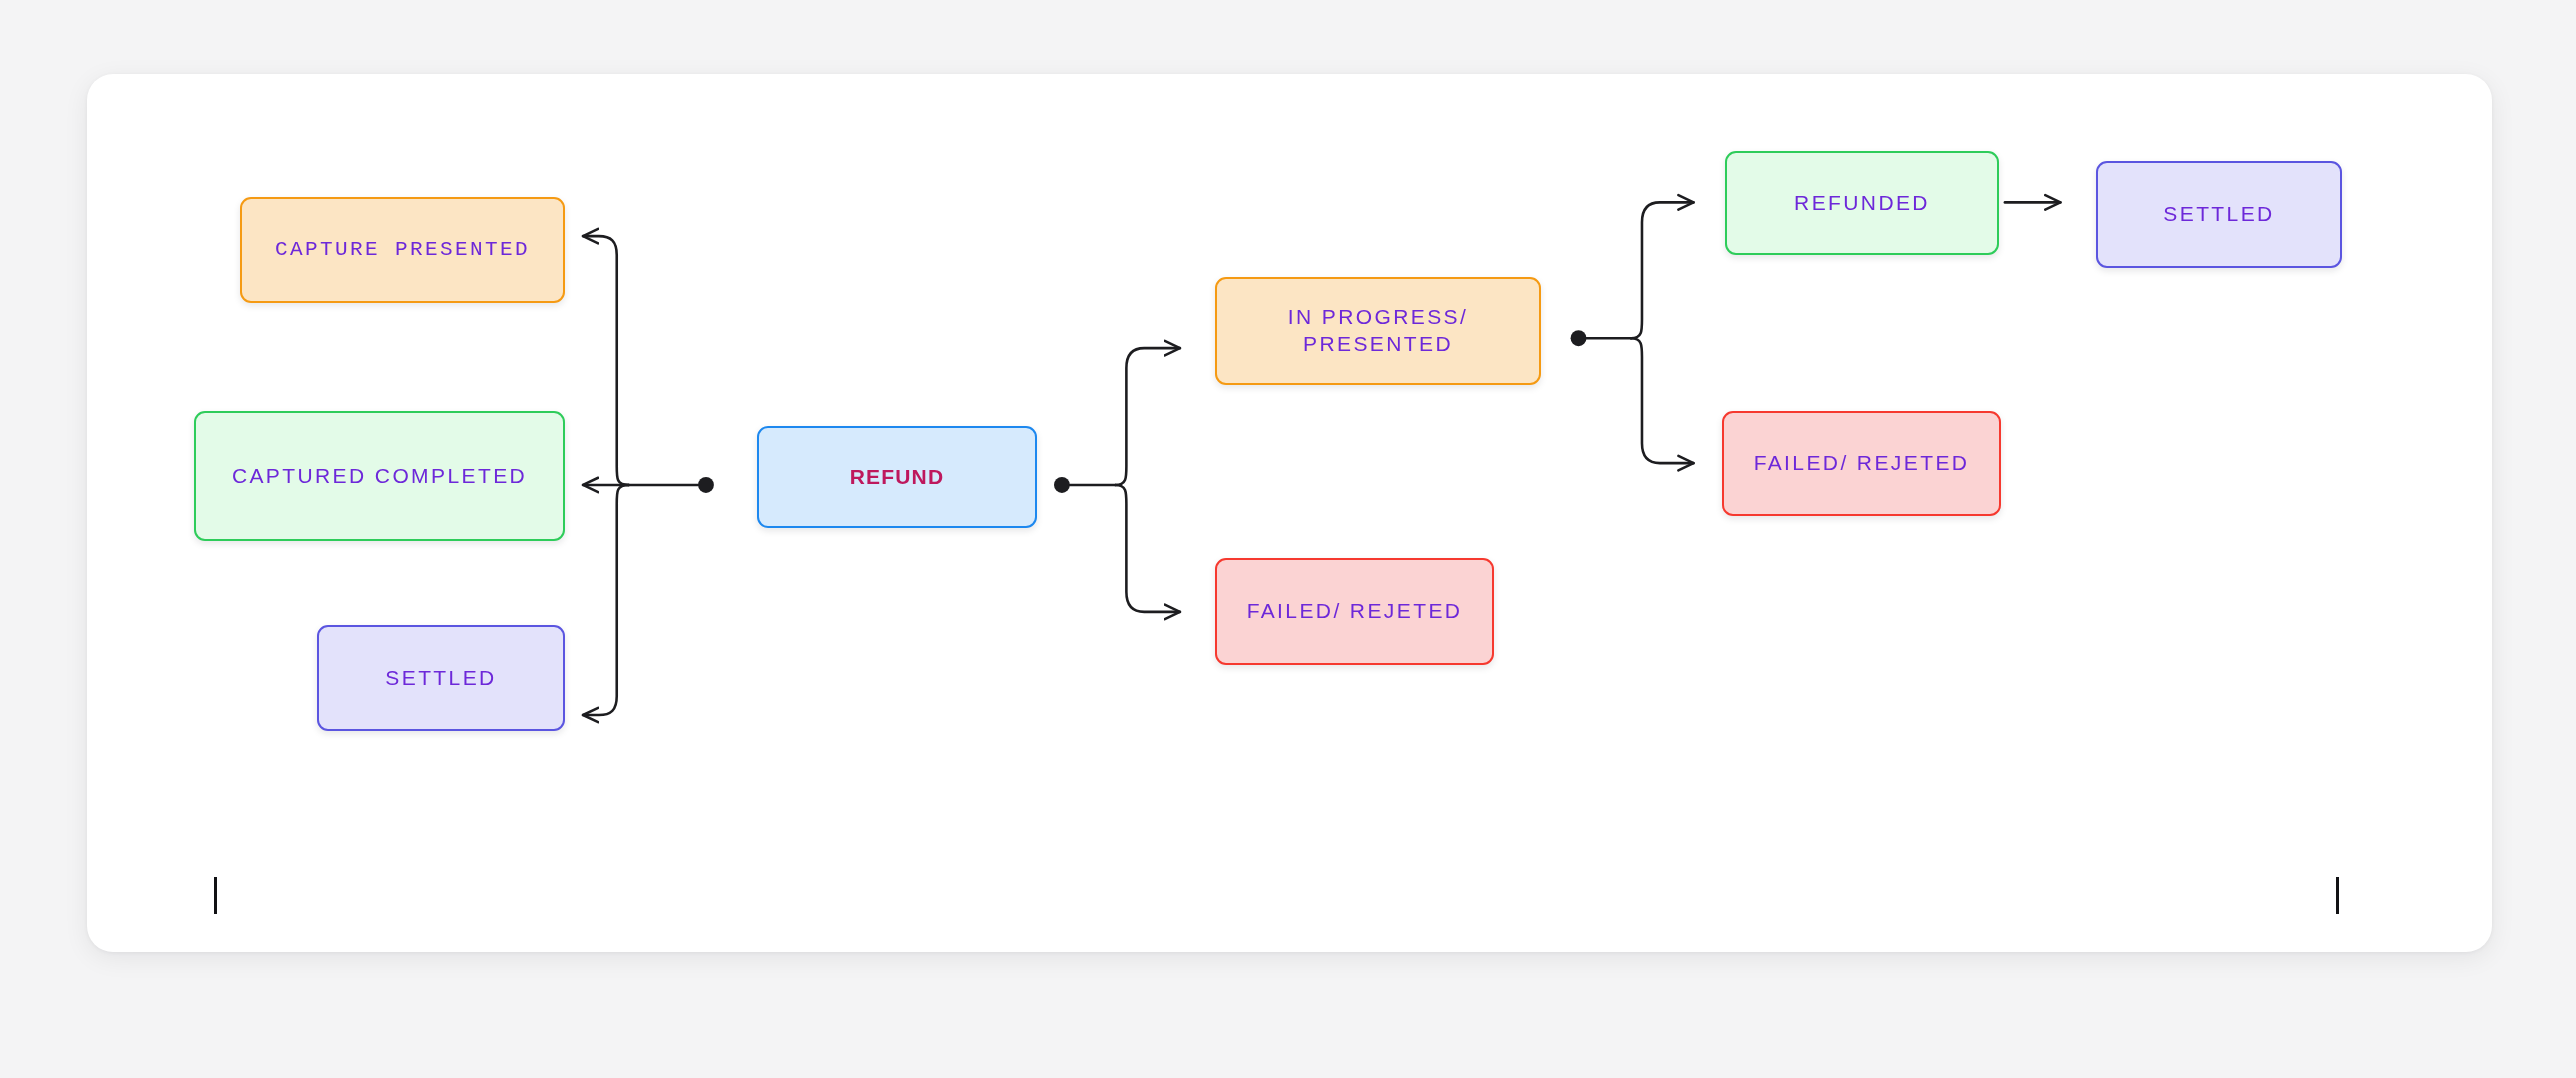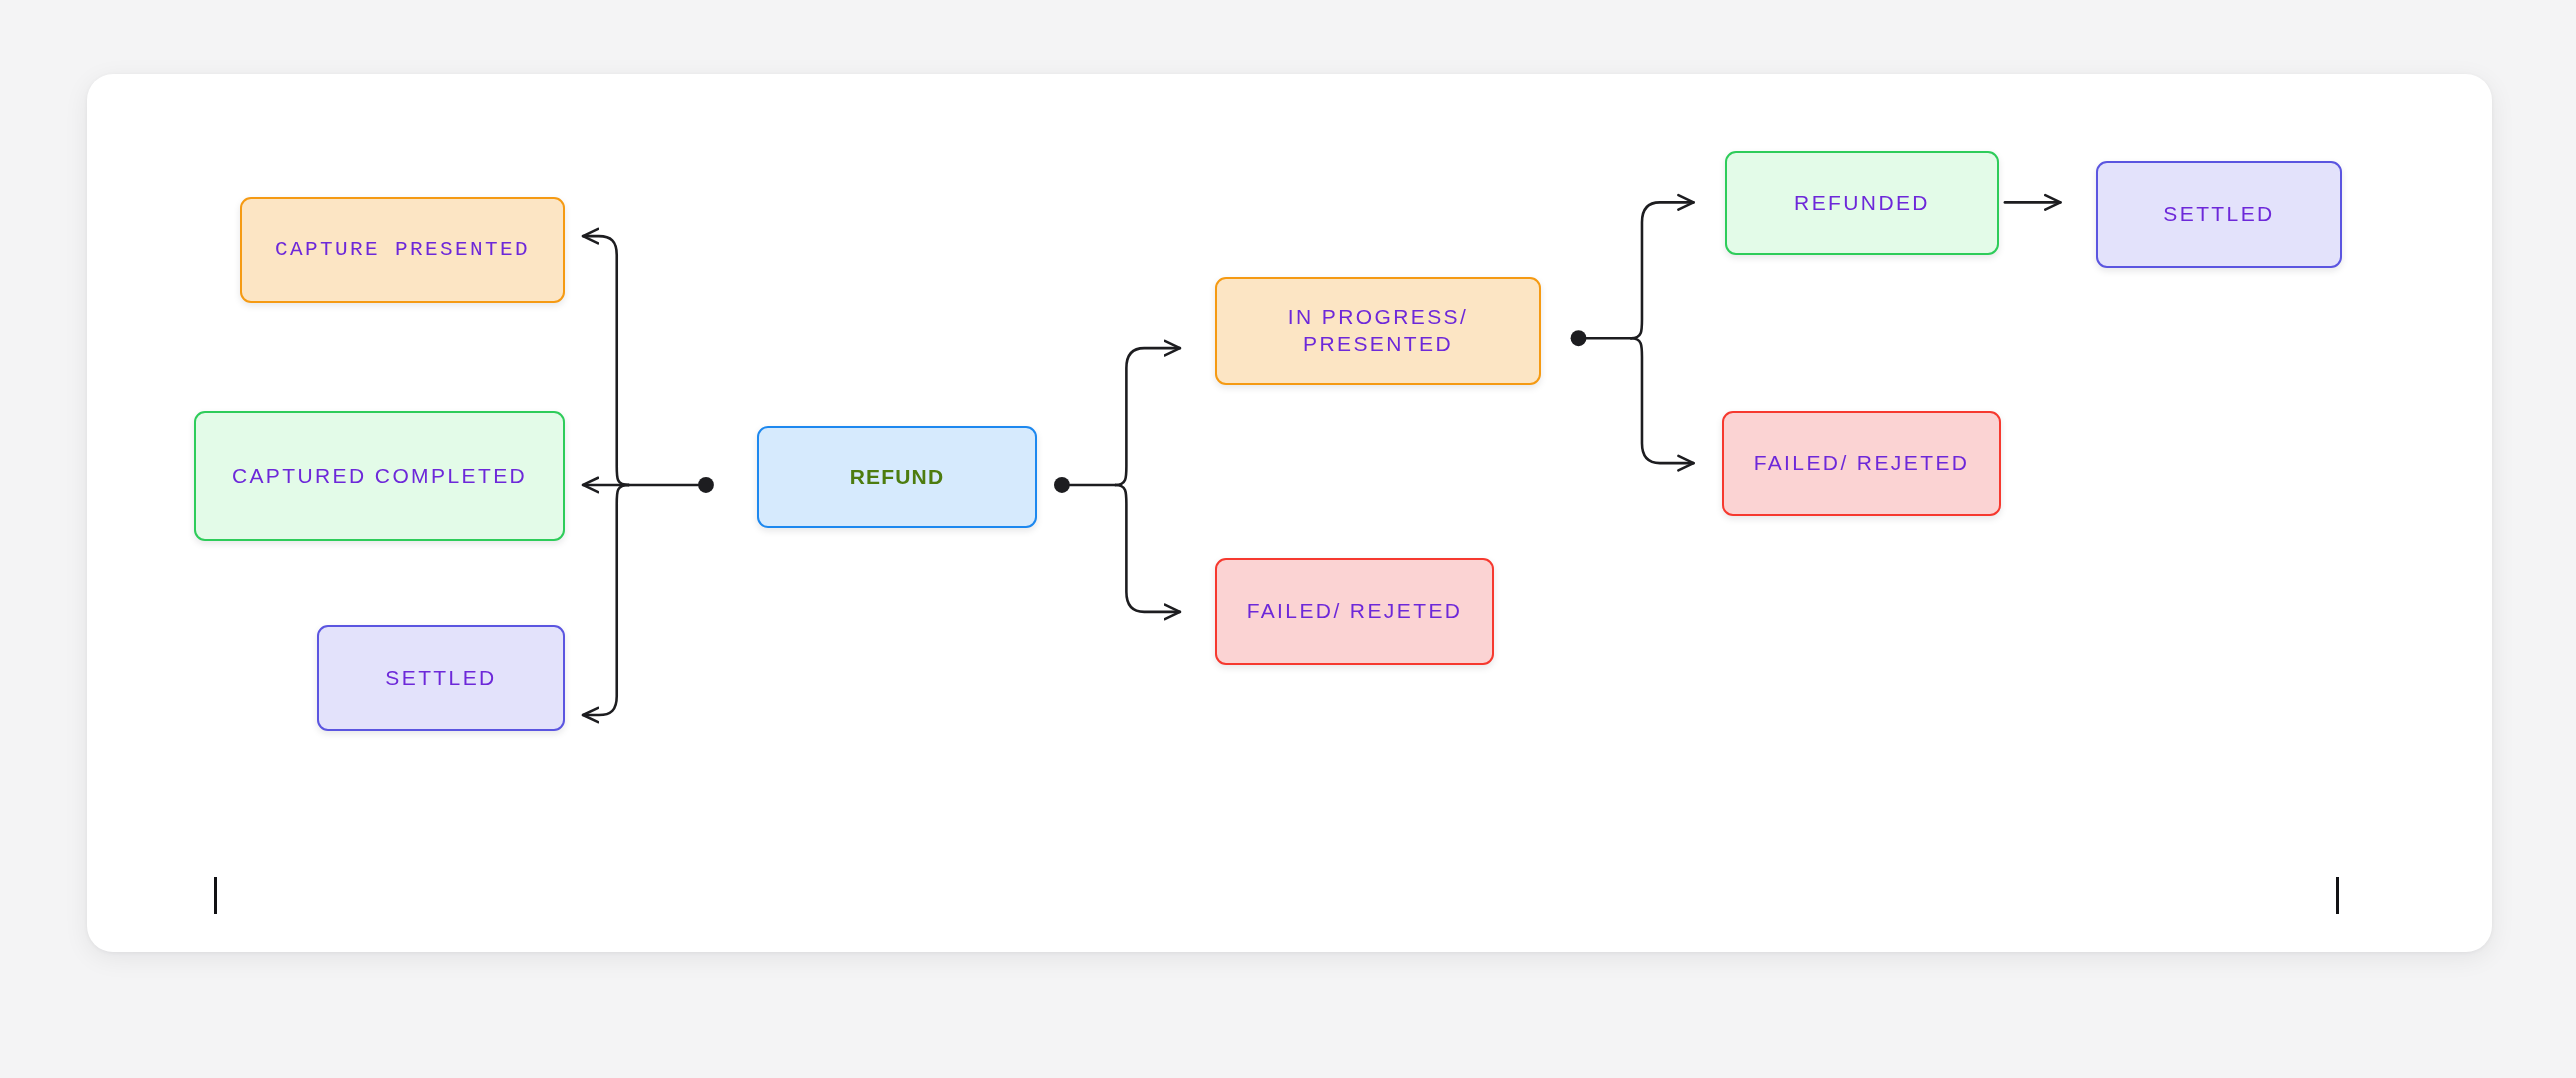--- a/index.html
+++ b/index.html
@@ -64,7 +64,7 @@
   .node.emphasis .label {
     font-weight: 700;
     letter-spacing: 1.2px;
-    color: #4d7c0f;
+    color: #be185d;
   }
   
   .tone-orange { background: #fce5c4; border-color: #f59a13; }

